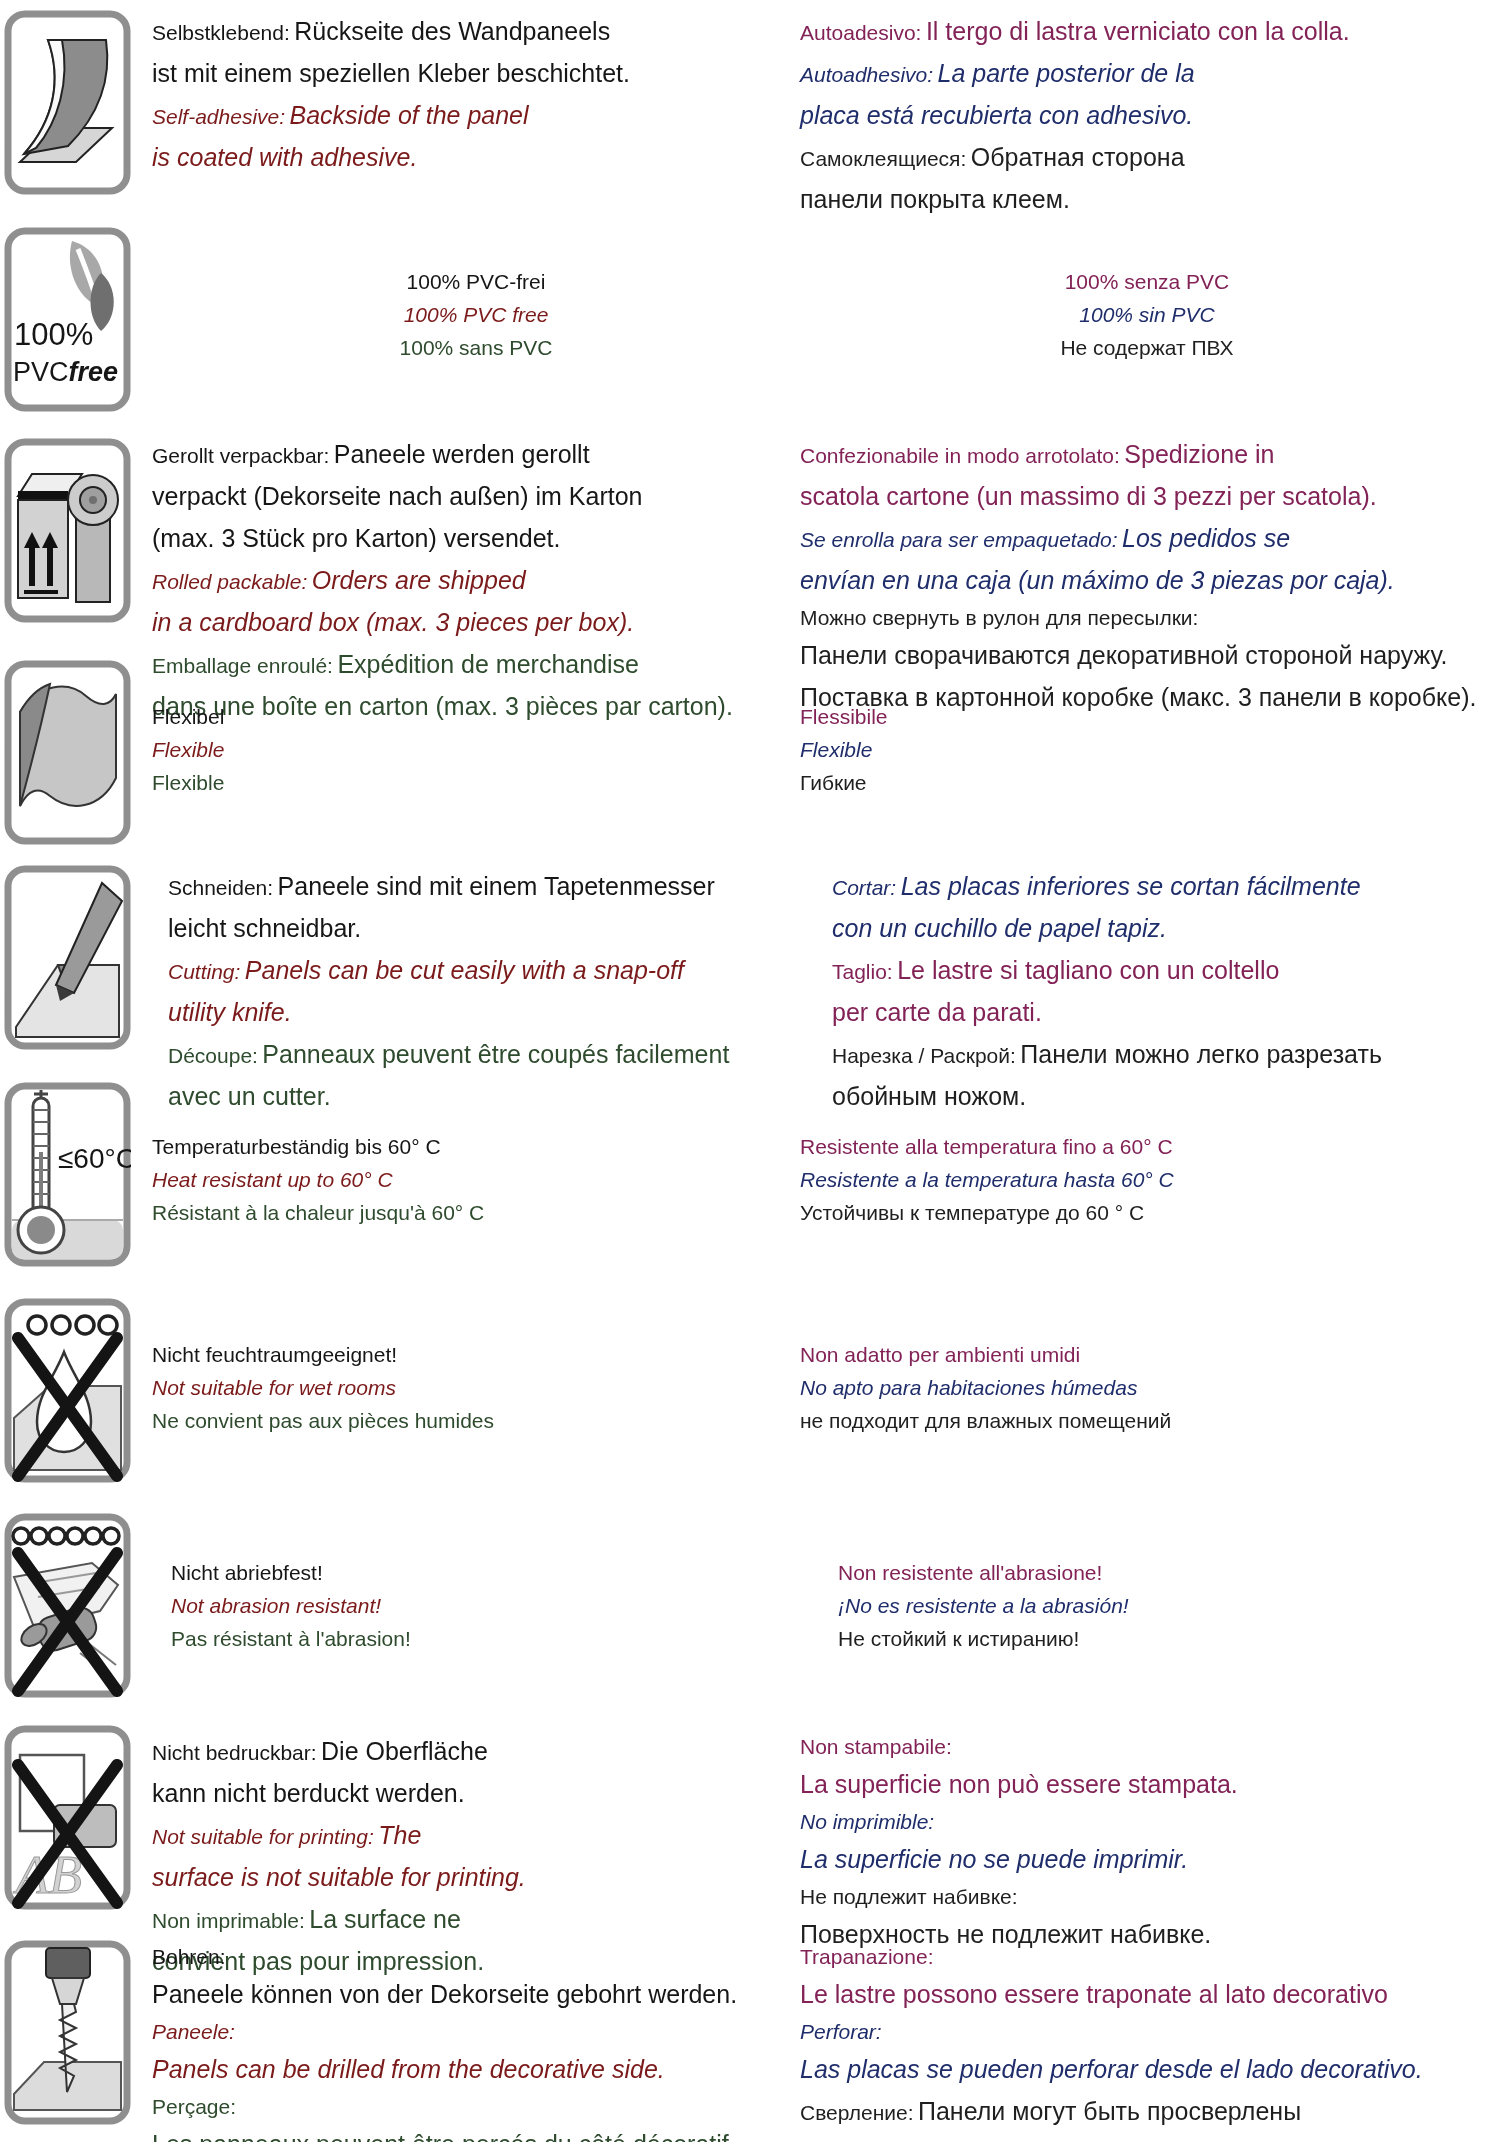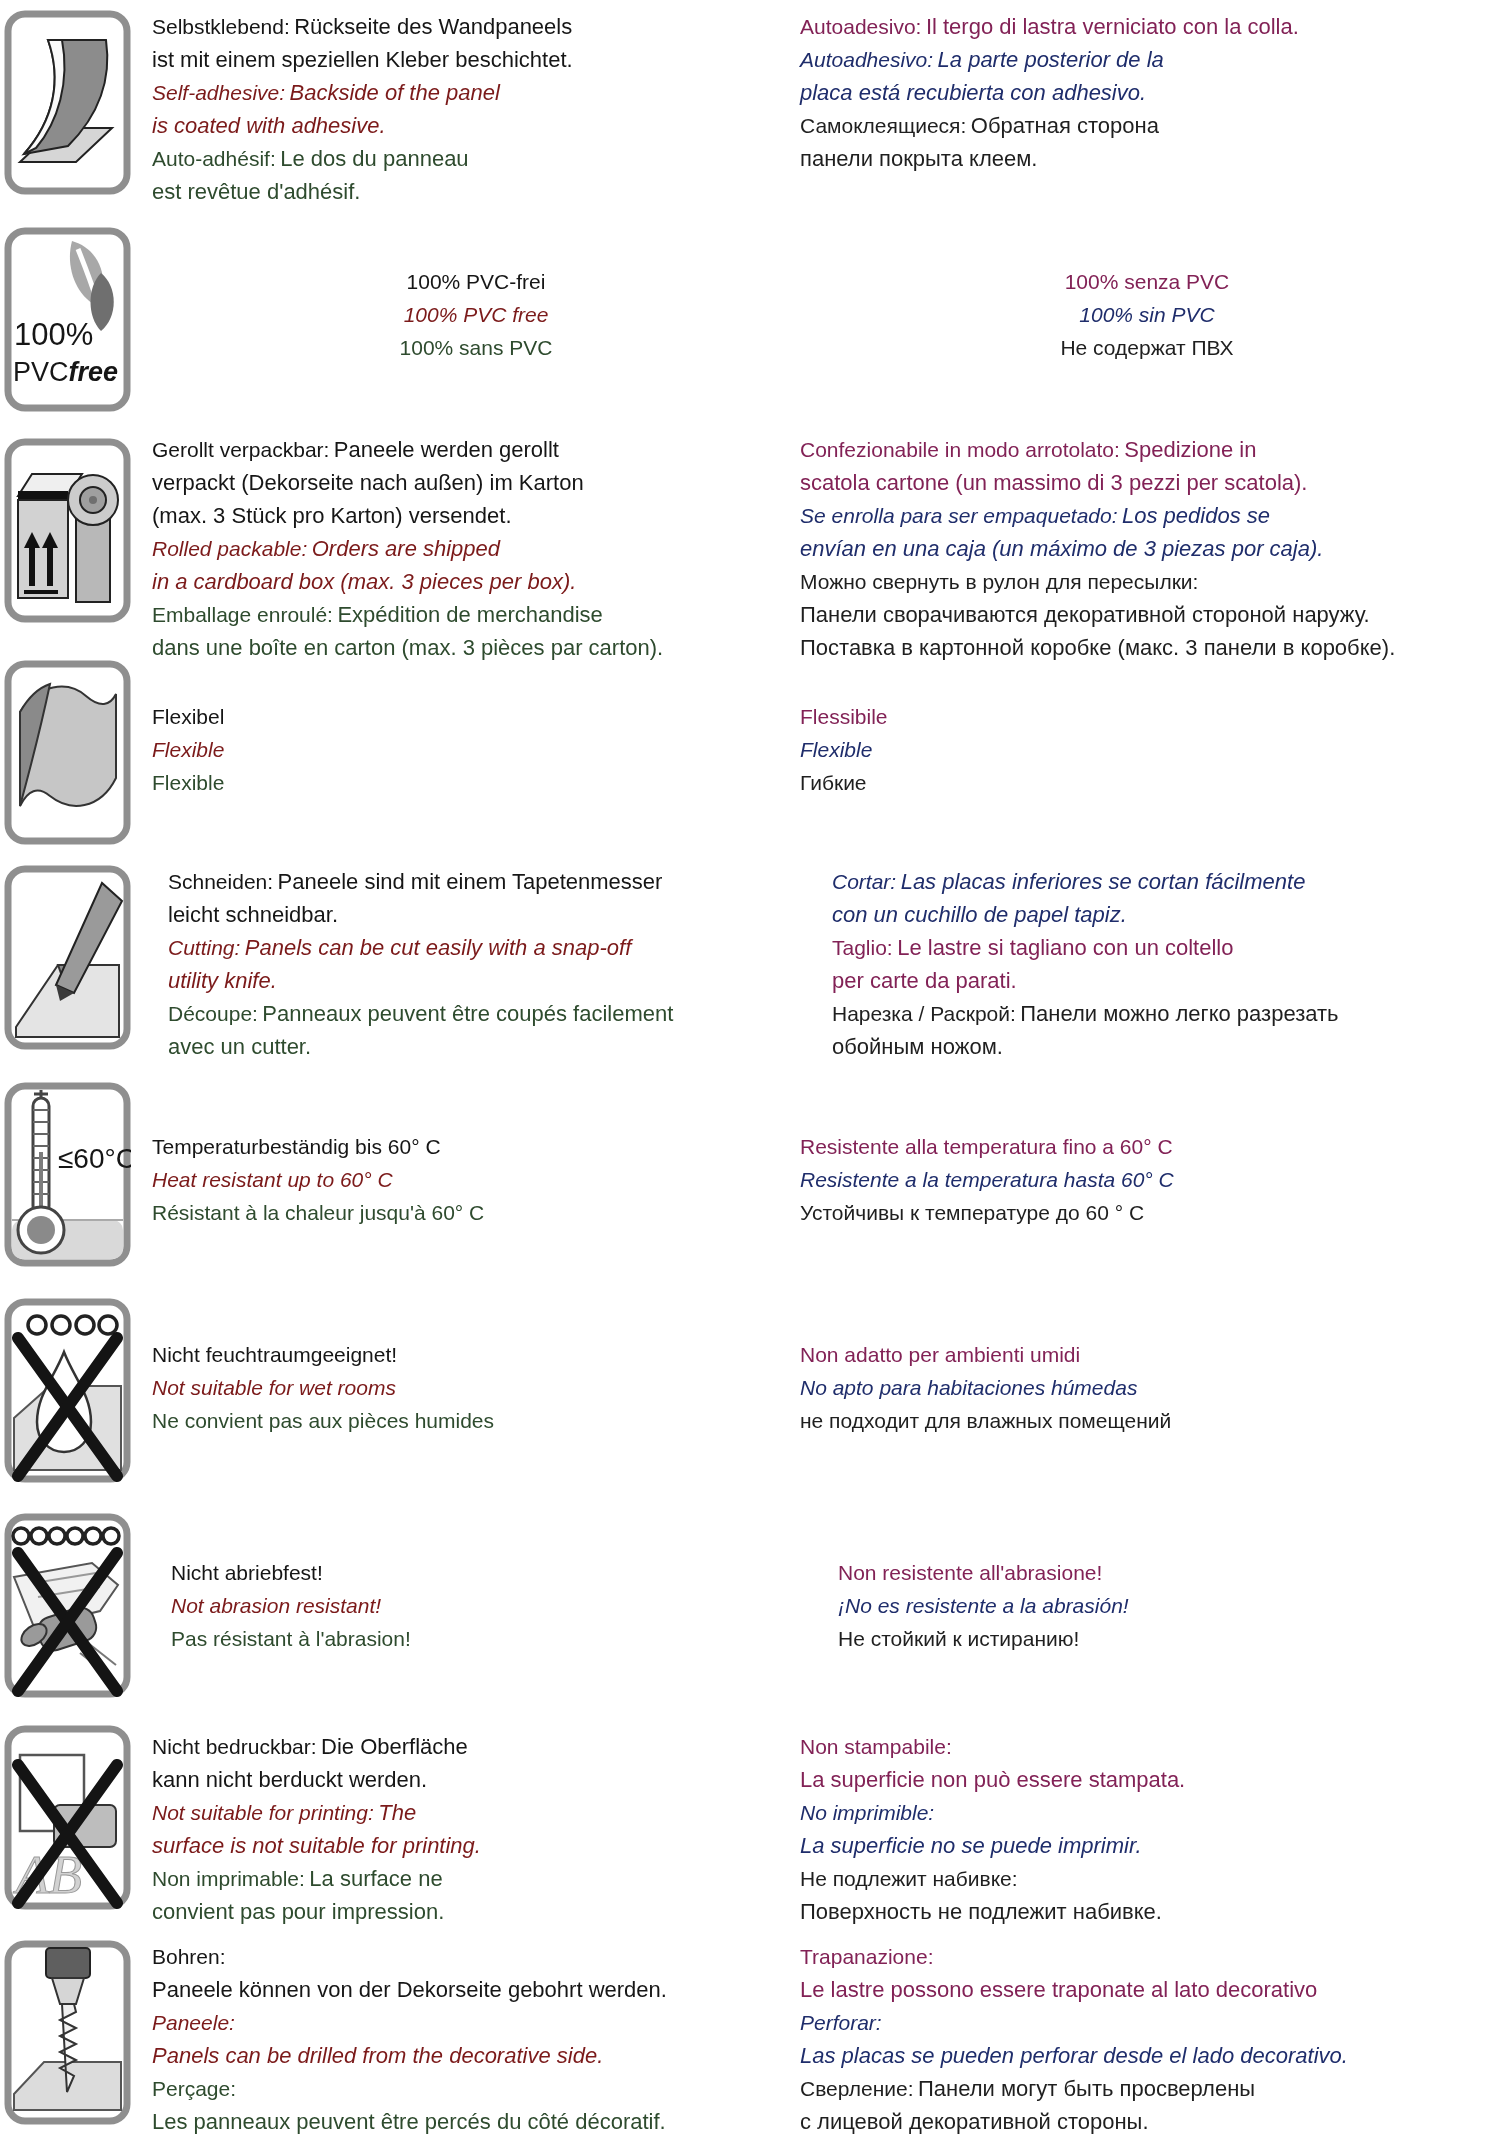--- a/index.html
+++ b/index.html
@@ -14,7 +14,7 @@
   .text-col.right{flex:1 1 auto;padding-right:6px;}
   .seg{white-space:pre-line;}
   .head{font-size:21px;line-height:33px;}
-  .body{font-size:22px;line-height:33px;}
+  .body{font-size:25px;line-height:42px;}
   .lang-de{color:var(--c-de);}
   .lang-en{color:var(--c-en);font-style:italic;}
   .lang-fr{color:var(--c-fr);}

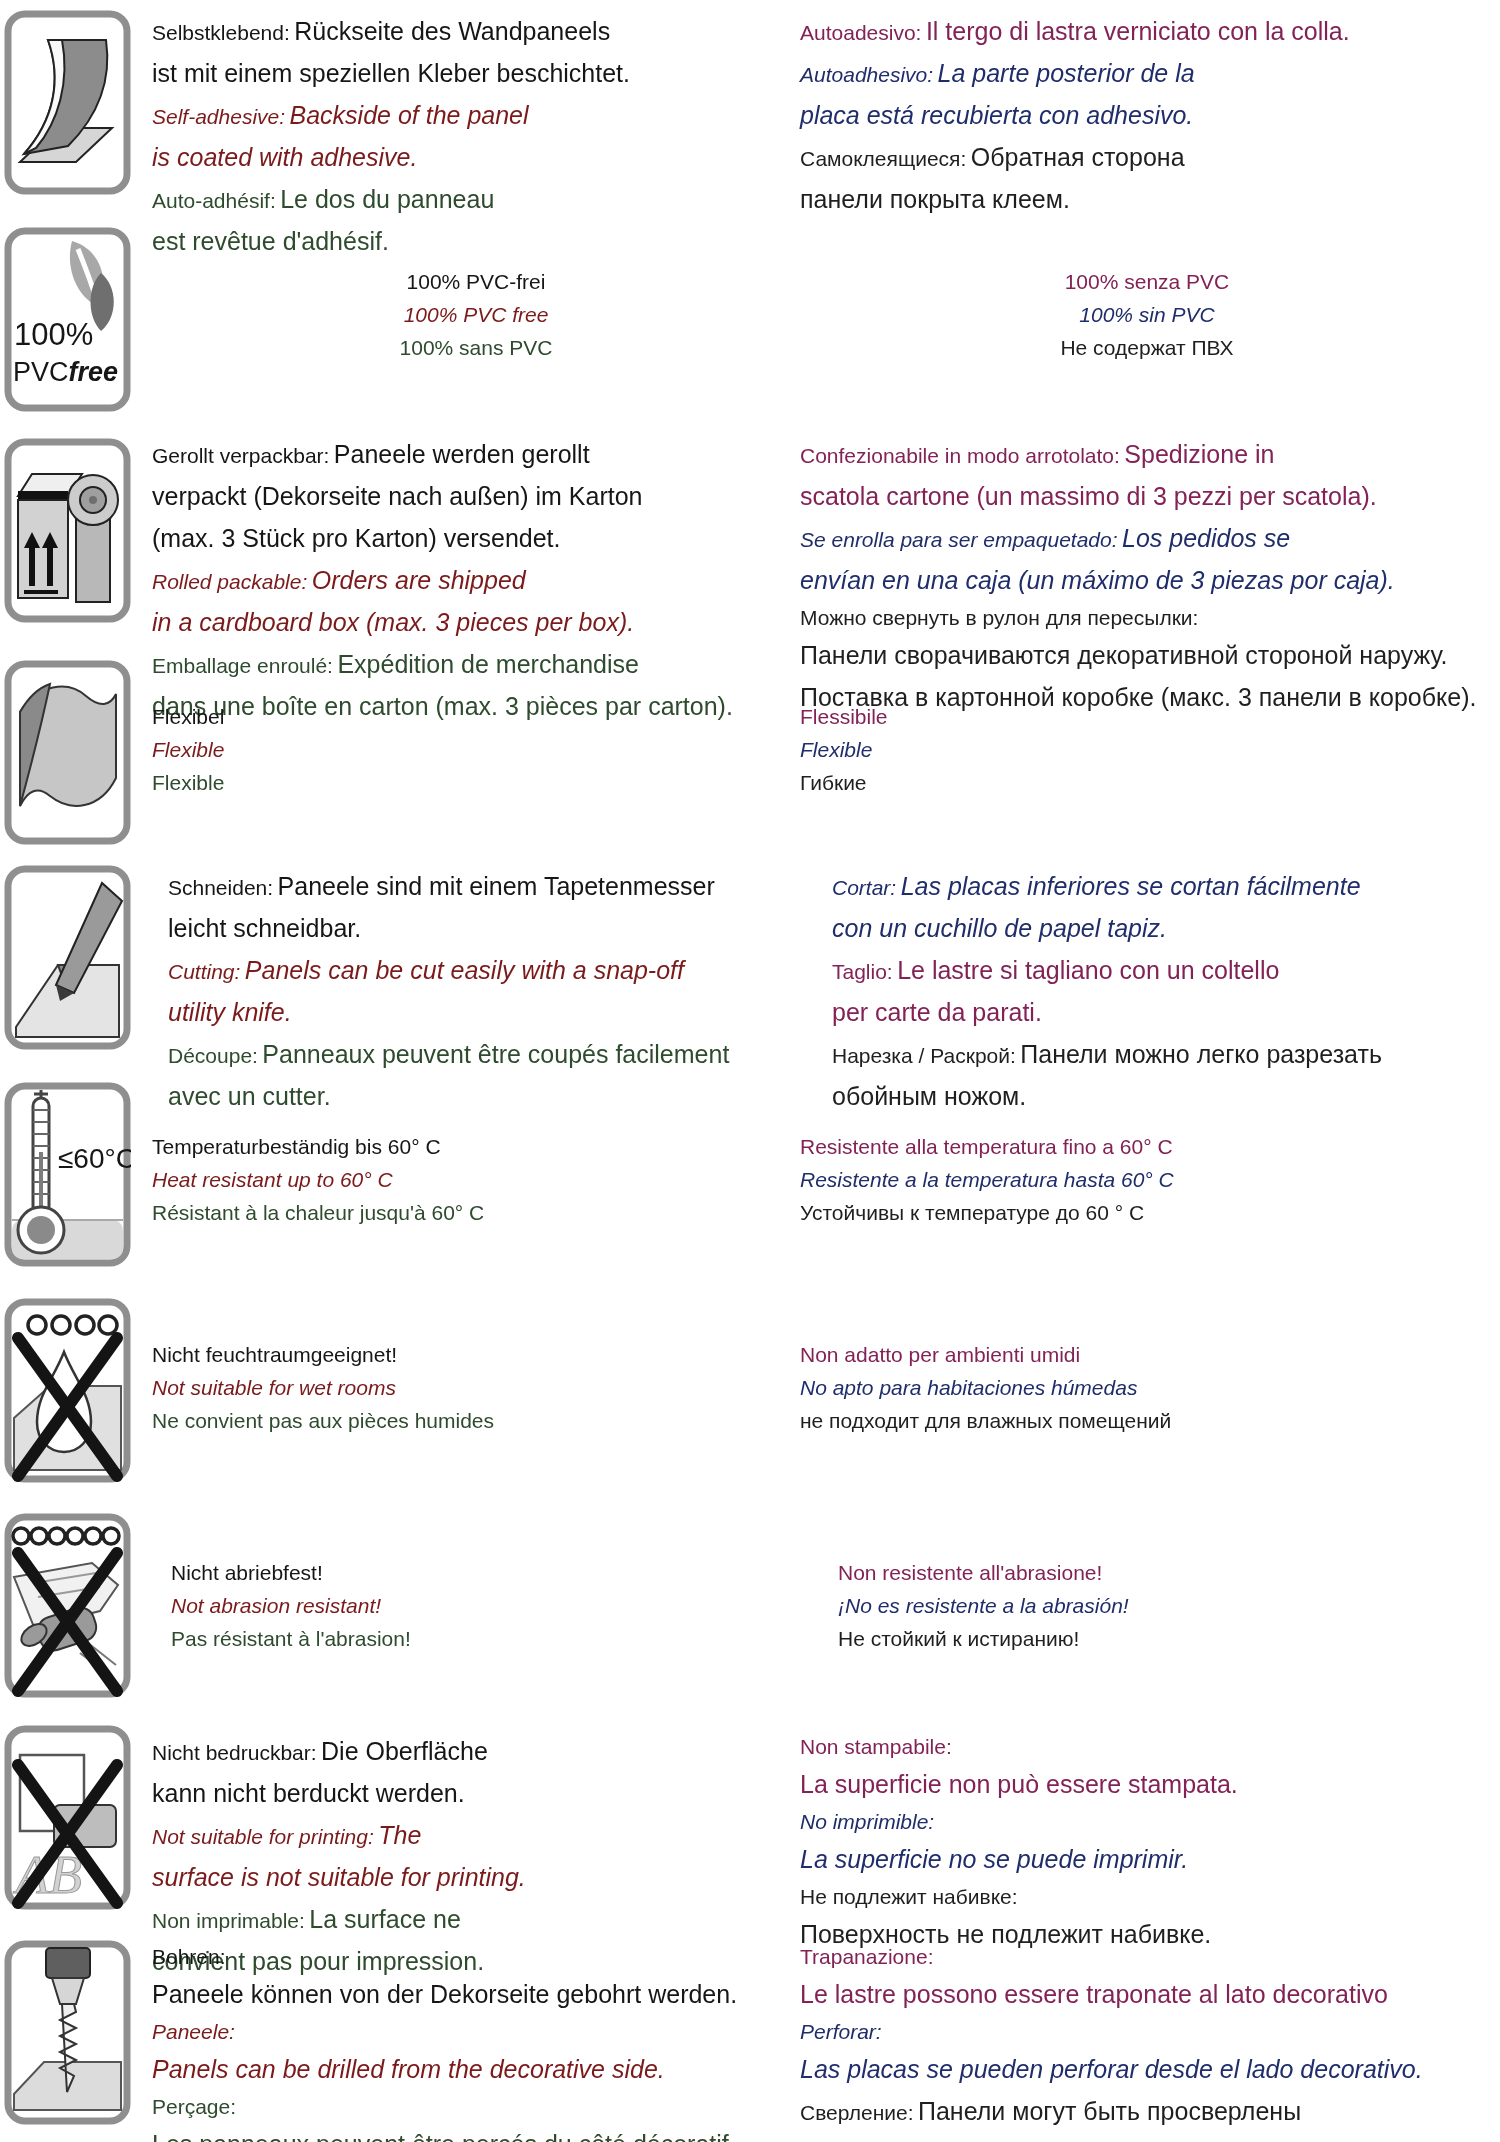--- a/index.html
+++ b/index.html
@@ -53,8 +53,6 @@
 ist mit einem speziellen Kleber beschichtet.</span></div>
         <div class="seg lang-en"><span class="head">Self-adhesive:</span> <span class="body">Backside of the panel
 is coated with adhesive.</span></div>
-        <div class="seg lang-fr"><span class="head">Auto-adhésif:</span> <span class="body">Le dos du panneau
-est revêtue d'adhésif.</span></div>
       </div>
     <div class="text-col right">
         <div class="seg lang-it"><span class="head">Autoadesivo:</span> <span class="body">Il tergo di lastra verniciato con la colla.</span></div>

